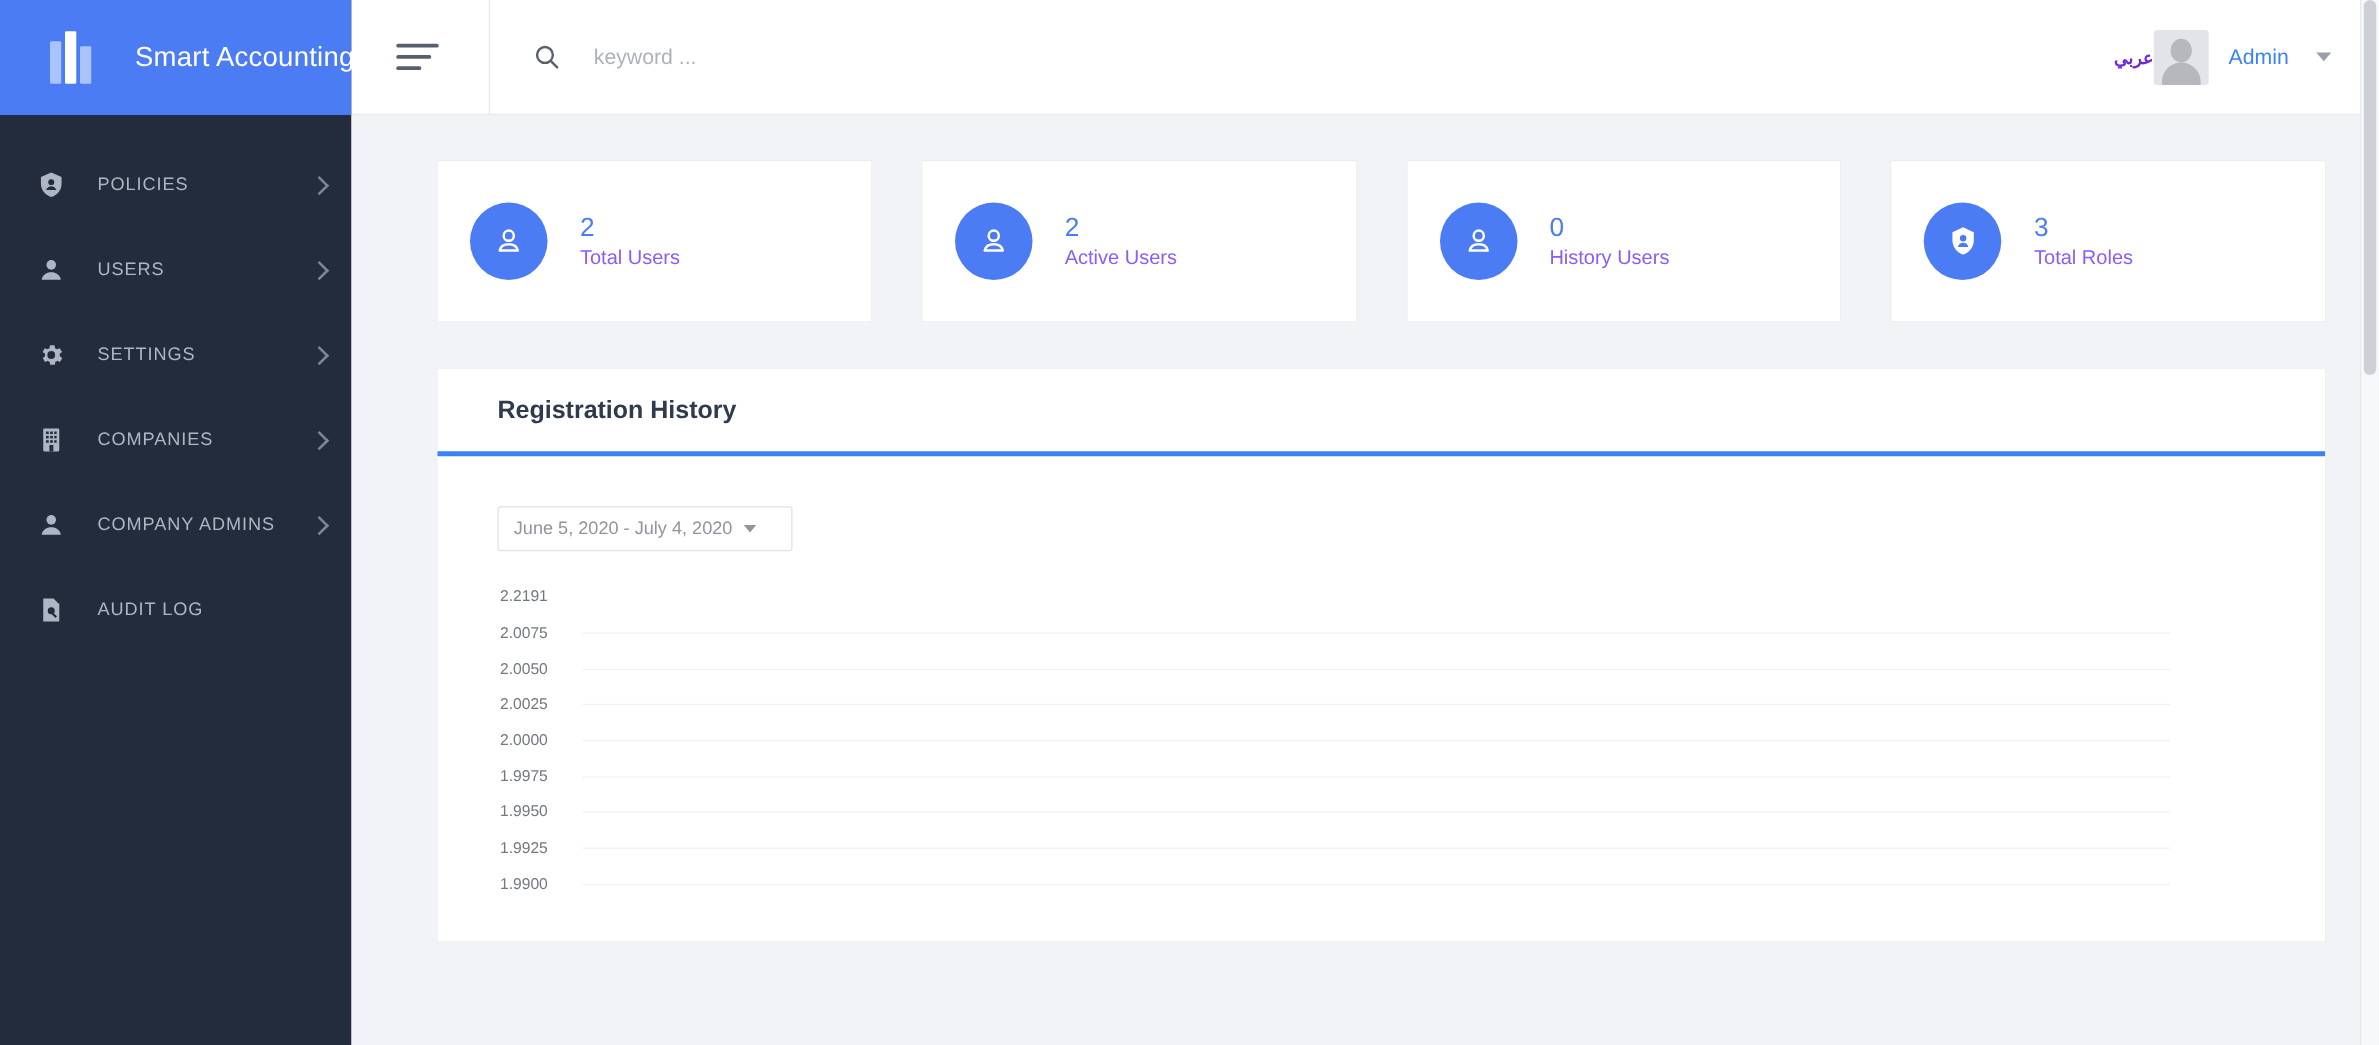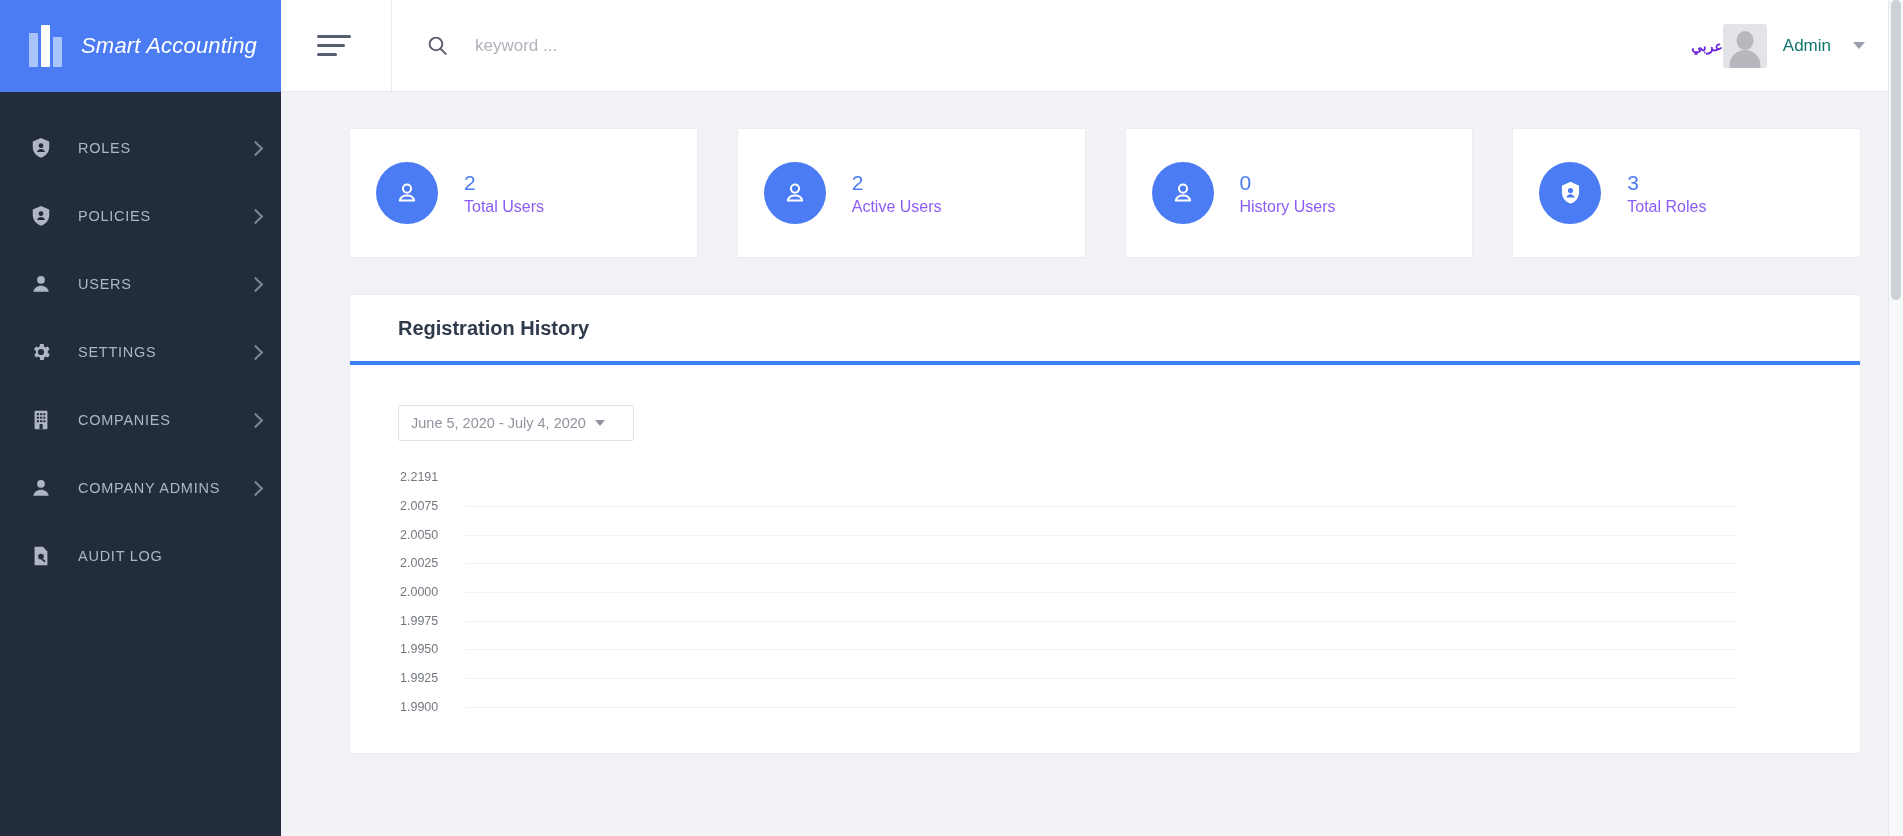--- a/index.html
+++ b/index.html
@@ -29,9 +29,8 @@
     background: #4c7cf3;
     display: flex;
     align-items: center;
-    padding-left: 29px;
-    gap: 19px;
-    font-style: italic;
+    padding-left: 40px;
+    gap: 35px;
   }
   .brand-logo { display: flex; align-items: flex-end; gap: 3px; height: 42px; }
   .brand-logo .bar { width: 9px; background: #a9c4fa; border-radius: 1px; }

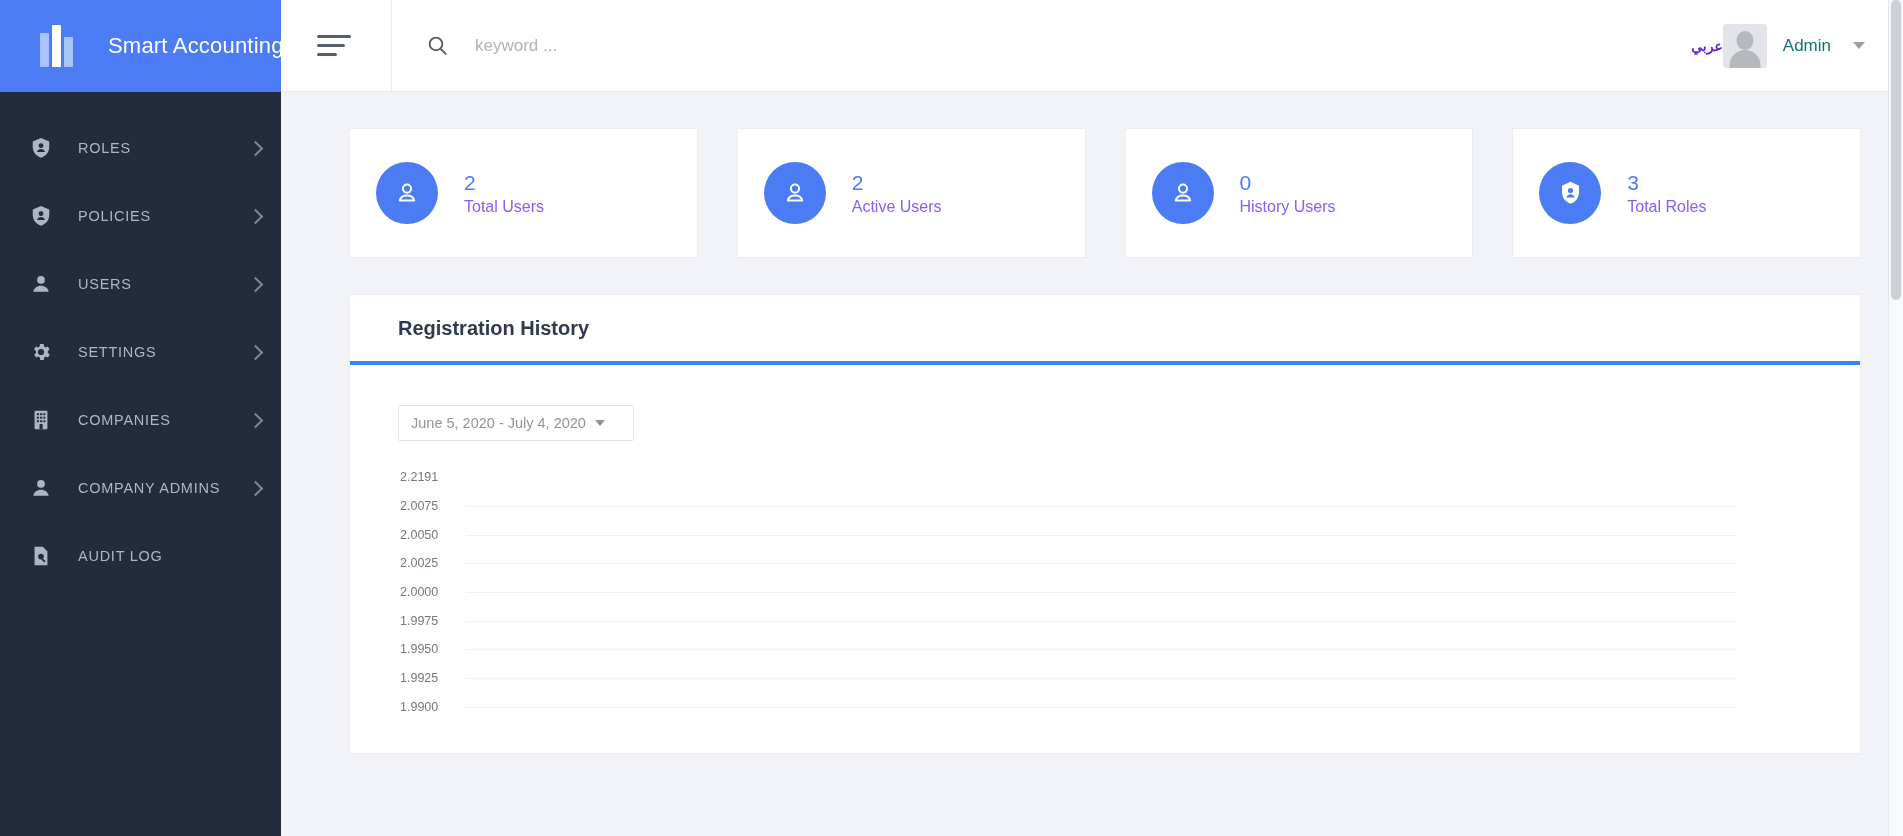--- a/index.html
+++ b/index.html
@@ -152,7 +152,7 @@
     background: #b6b8bd;
     border-radius: 16px 16px 0 0;
   }
-  .user-name { font-size: 17px; color: #0f766e; margin-right: 22px; }
+  .user-name { font-size: 17px; color: #3b82f6; margin-right: 22px; }
   .caret-down {
     width: 0; height: 0;
     border-left: 6px solid transparent;

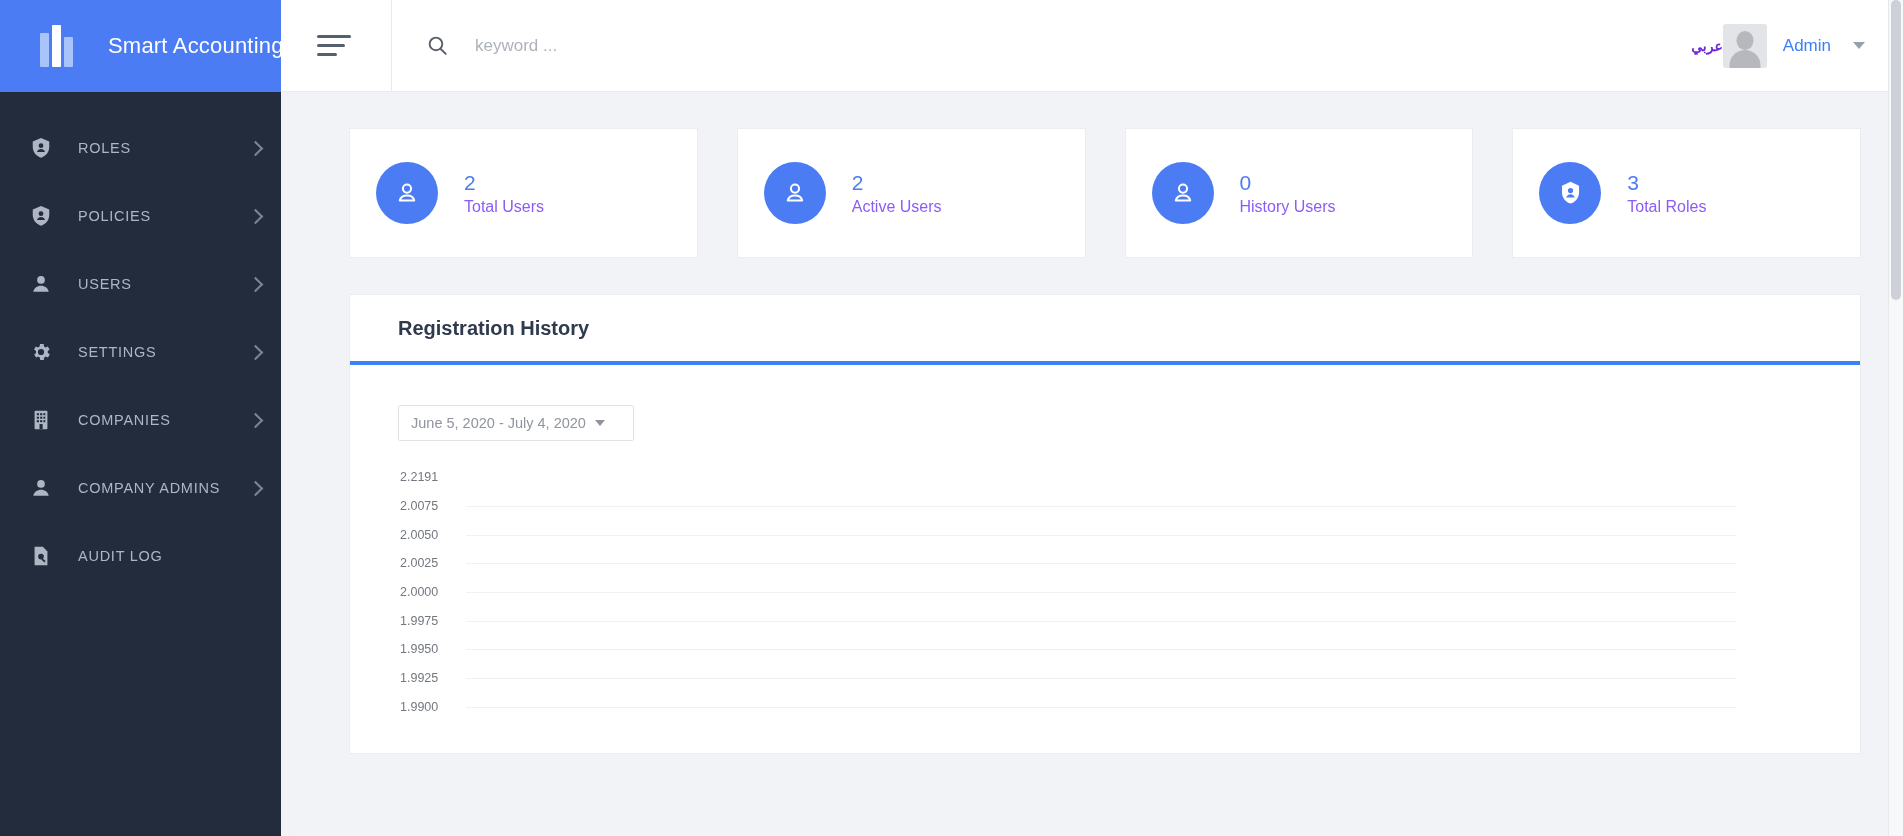--- a/index.html
+++ b/index.html
@@ -280,17 +280,6 @@
     <nav class="nav">
 
 
-      <div class="nav-item">
-        <span class="ico">
-          <svg width="22" height="22" viewBox="0 0 24 24" fill="#aeb6c4">
-            <path d="M12 1 3 5v6c0 5.3 3.8 10.2 9 11.5 5.2-1.3 9-6.2 9-11.5V5l-9-4z"></path>
-            <circle cx="12" cy="9.5" r="2.6" fill="#222c3c"></circle>
-            <path d="M7.6 16.4c.6-2.2 2.4-3.4 4.4-3.4s3.8 1.2 4.4 3.4z" fill="#222c3c"></path>
-          </svg>
-        </span>
-        <span class="nav-label">ROLES</span>
-        <span class="chev"></span>
-      </div>
 
       <div class="nav-item">
         <span class="ico">

